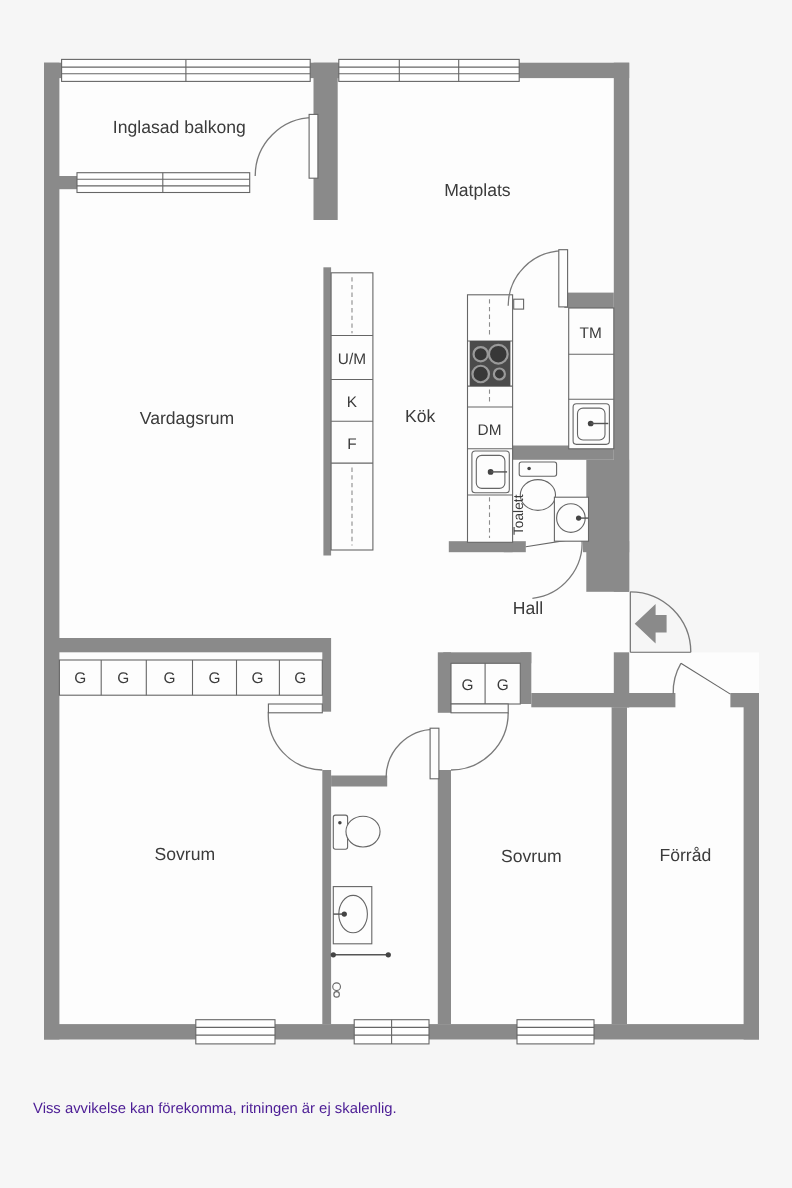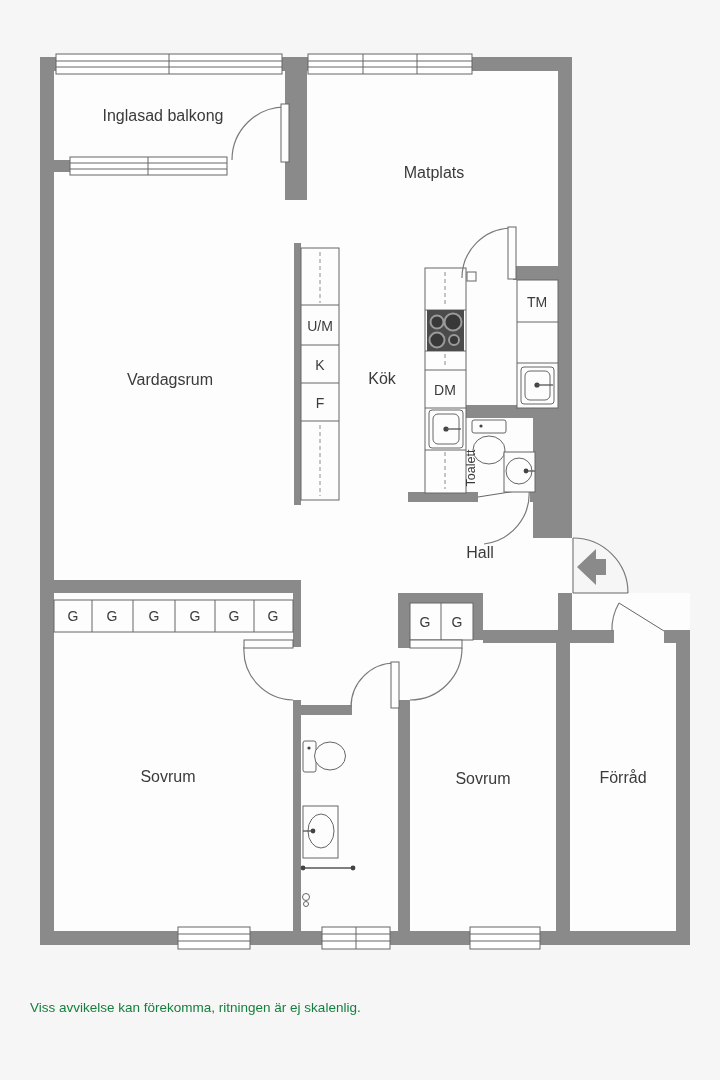--- a/index.html
+++ b/index.html
@@ -6,7 +6,7 @@
   body{background:#e9e9e9;font-family:"Liberation Sans","DejaVu Sans",sans-serif;}
   .page{position:relative;width:720px;height:1080px;background:#f6f6f6;overflow:hidden;}
   .plan-svg{position:absolute;left:0;top:0;}
-  .footer-note{position:absolute;left:30px;top:1000px;font-size:13.5px;color:#15803d;
+  .footer-note{position:absolute;left:30px;top:1000px;font-size:13.5px;color:#4c1d95;
     font-family:"Liberation Sans","DejaVu Sans",sans-serif;}
   text{font-family:"Liberation Sans","DejaVu Sans",sans-serif;fill:#3b3b3b;}
   .room-label{font-size:16px;}

